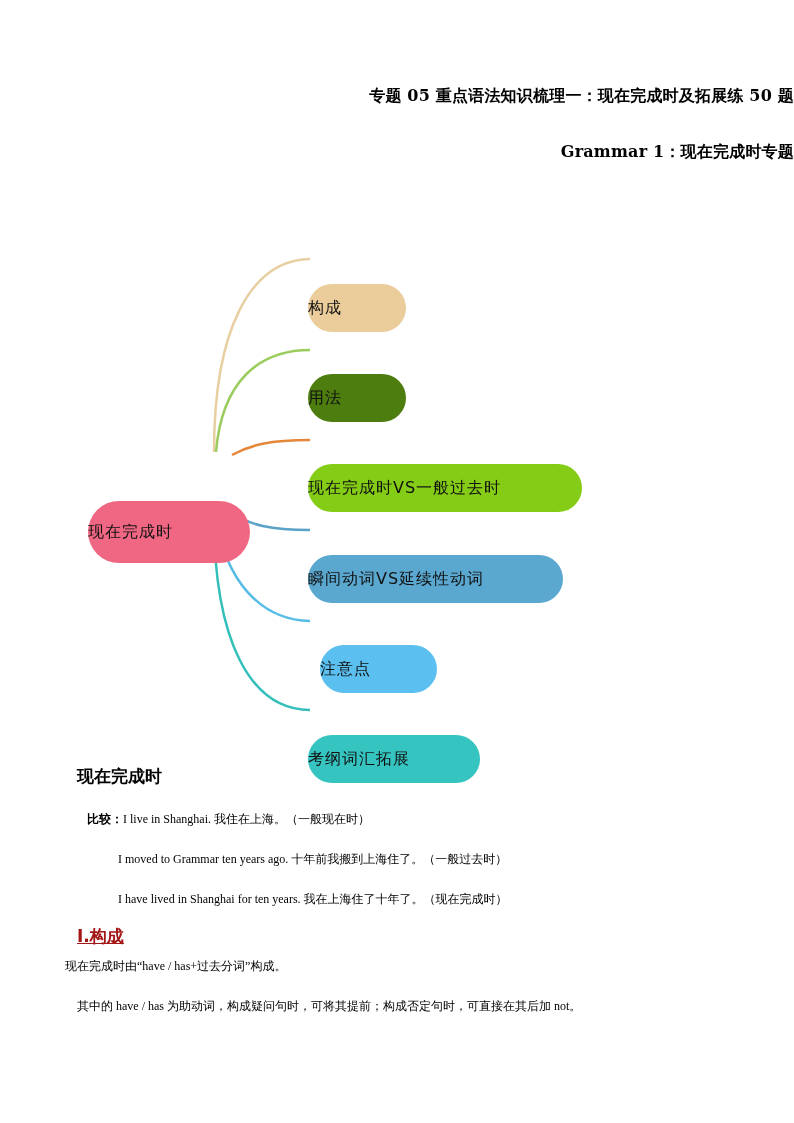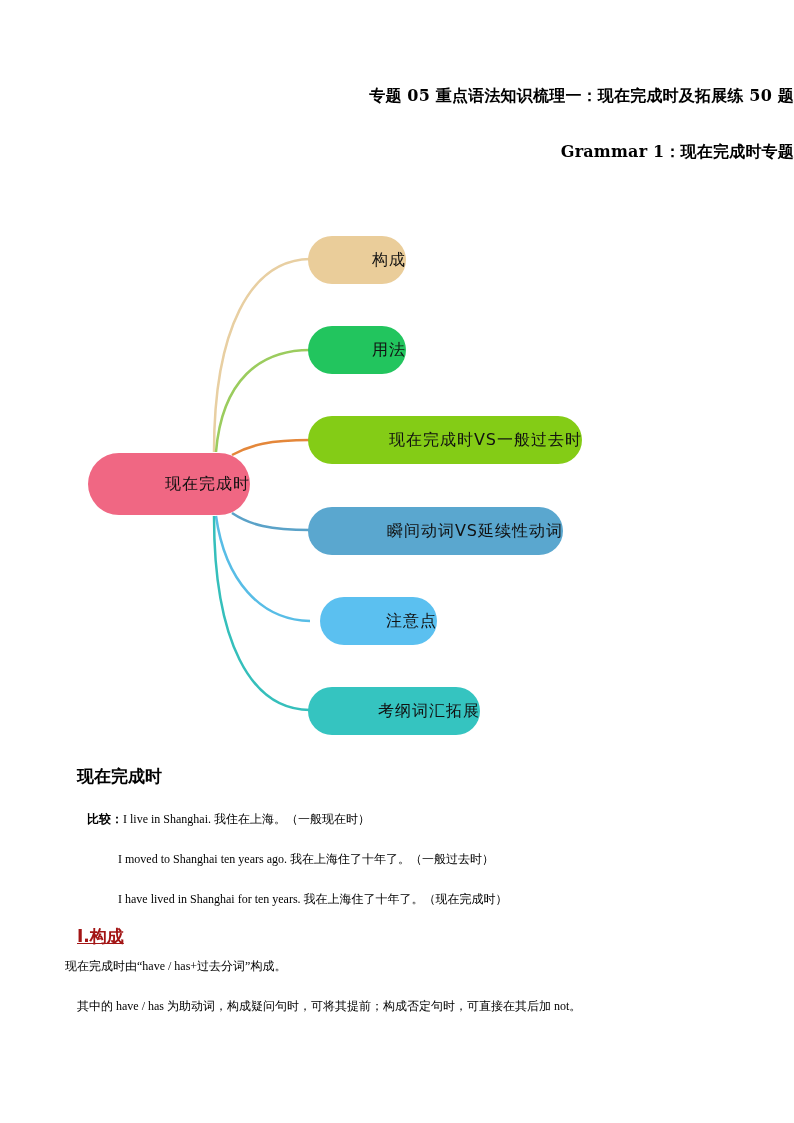--- a/index.html
+++ b/index.html
@@ -11,8 +11,8 @@
     #title2 { top: 142px; }
     svg.links { position: absolute; left: 0; top: 0; width: 794px; height: 760px; }
     .node { position: absolute; border-radius: 26px; display: flex; align-items: center;
-            justify-content: flex-end; font-size: 16px; color: #111; height: 48px;
-            font-family: "DejaVu Sans", "Liberation Sans", sans-serif; letter-spacing: 1px; }
+            justify-content: flex-start; font-size: 16px; color: #111; height: 48px;
+            font-family: "DejaVu Sans", "Liberation Sans", sans-serif; letter-spacing: 1px; margin-top: 48px; }
     .root { left: 88px; top: 453px; width: 162px; height: 62px; border-radius: 32px; font-size: 16px; }
     .section-head { position: absolute; left: 77px; top: 765px; font-size: 17px; font-weight: bold;
                     font-family: "DejaVu Sans", "Liberation Sans", sans-serif; }

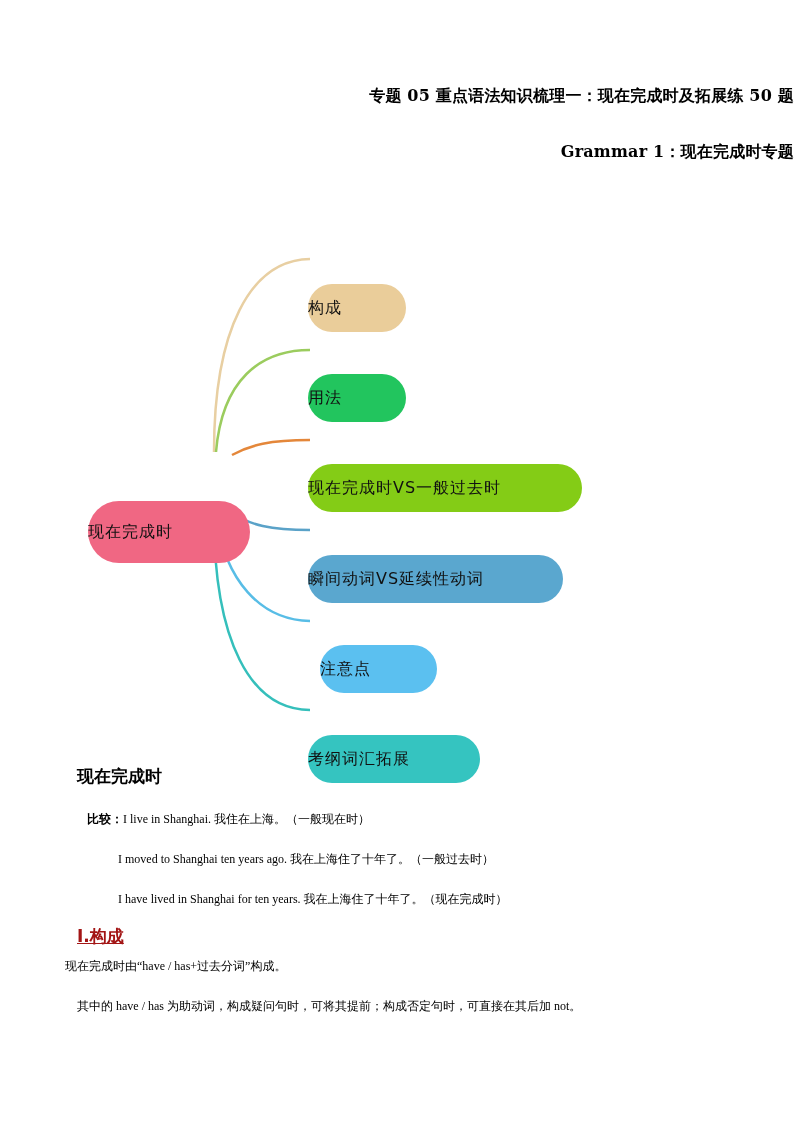--- a/index.html
+++ b/index.html
@@ -43,7 +43,7 @@
 <div class="node" style="left:308px;top:236px;width:98px;background:#eacd9a;">
   <span>构成</span>
 </div>
-<div class="node" style="left:308px;top:326px;width:98px;background:#22c55e;">
+<div class="node" style="left:308px;top:326px;width:98px;background:#4d7c0f;">
   <span>用法</span>
 </div>
 <div class="node" style="left:308px;top:416px;width:274px;background:#84cc16;">

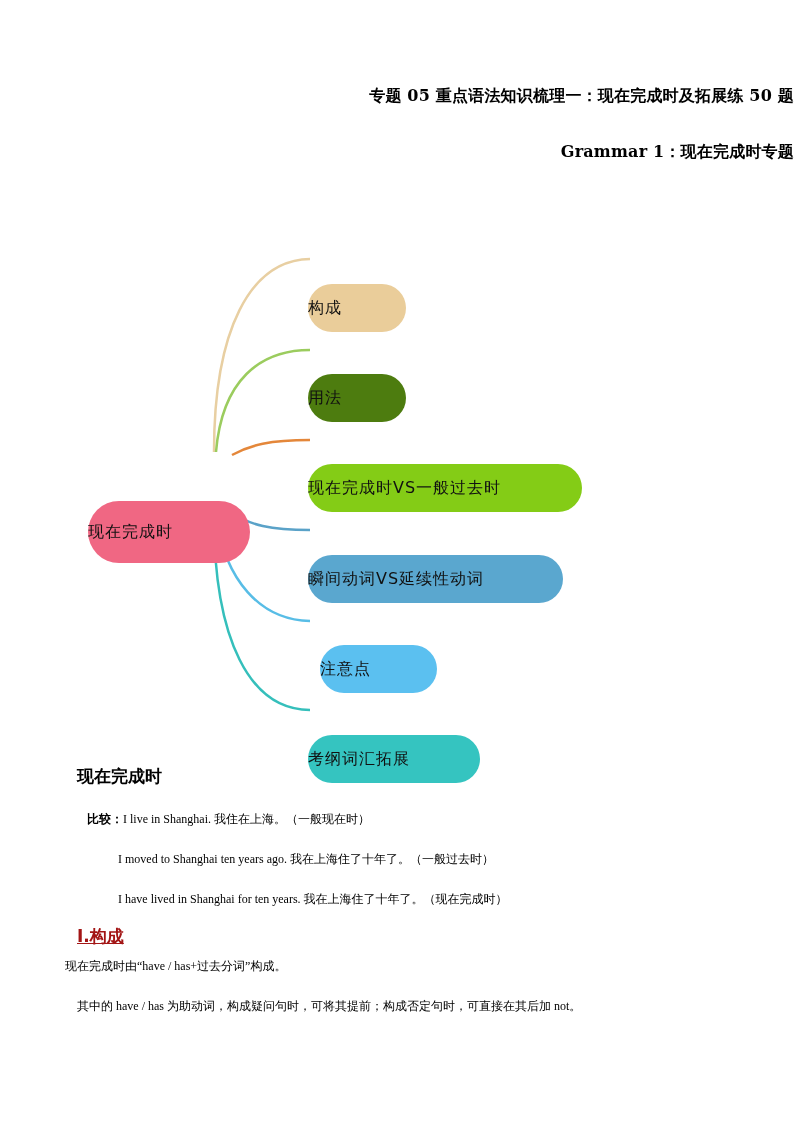--- a/index.html
+++ b/index.html
@@ -64,7 +64,7 @@
 <div class="line" style="left:77px;top:811px;margin-left:10px;">
   <span class="lbl">比较：</span><span>I live in Shanghai.  我住在上海。（一般现在时）</span>
 </div>
-<div class="line" style="left:118px;top:851px;">I moved to Shanghai ten years ago.  我在上海住了十年了。（一般过去时）</div>
+<div class="line" style="left:118px;top:851px;">I moved to Grammar ten years ago.  十年前我搬到上海住了。（一般过去时）</div>
 <div class="line" style="left:118px;top:891px;">I have lived in Shanghai for ten years.  我在上海住了十年了。（现在完成时）</div>
 
 <div class="roman"> Ⅰ.构成</div>

